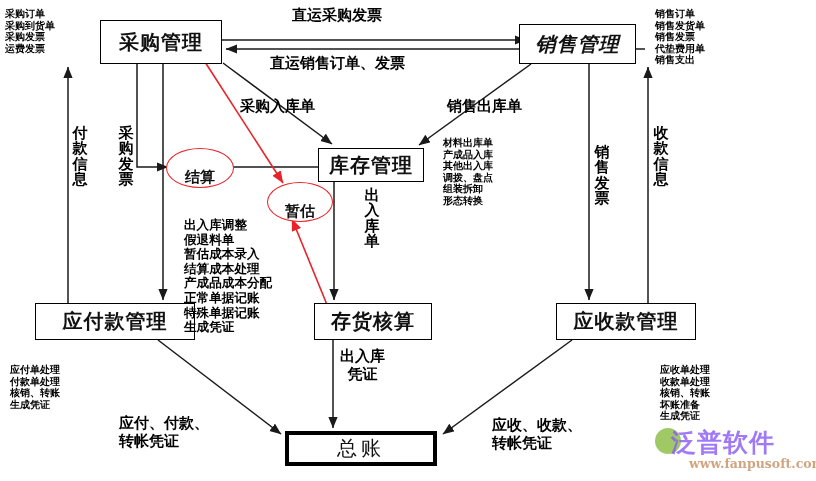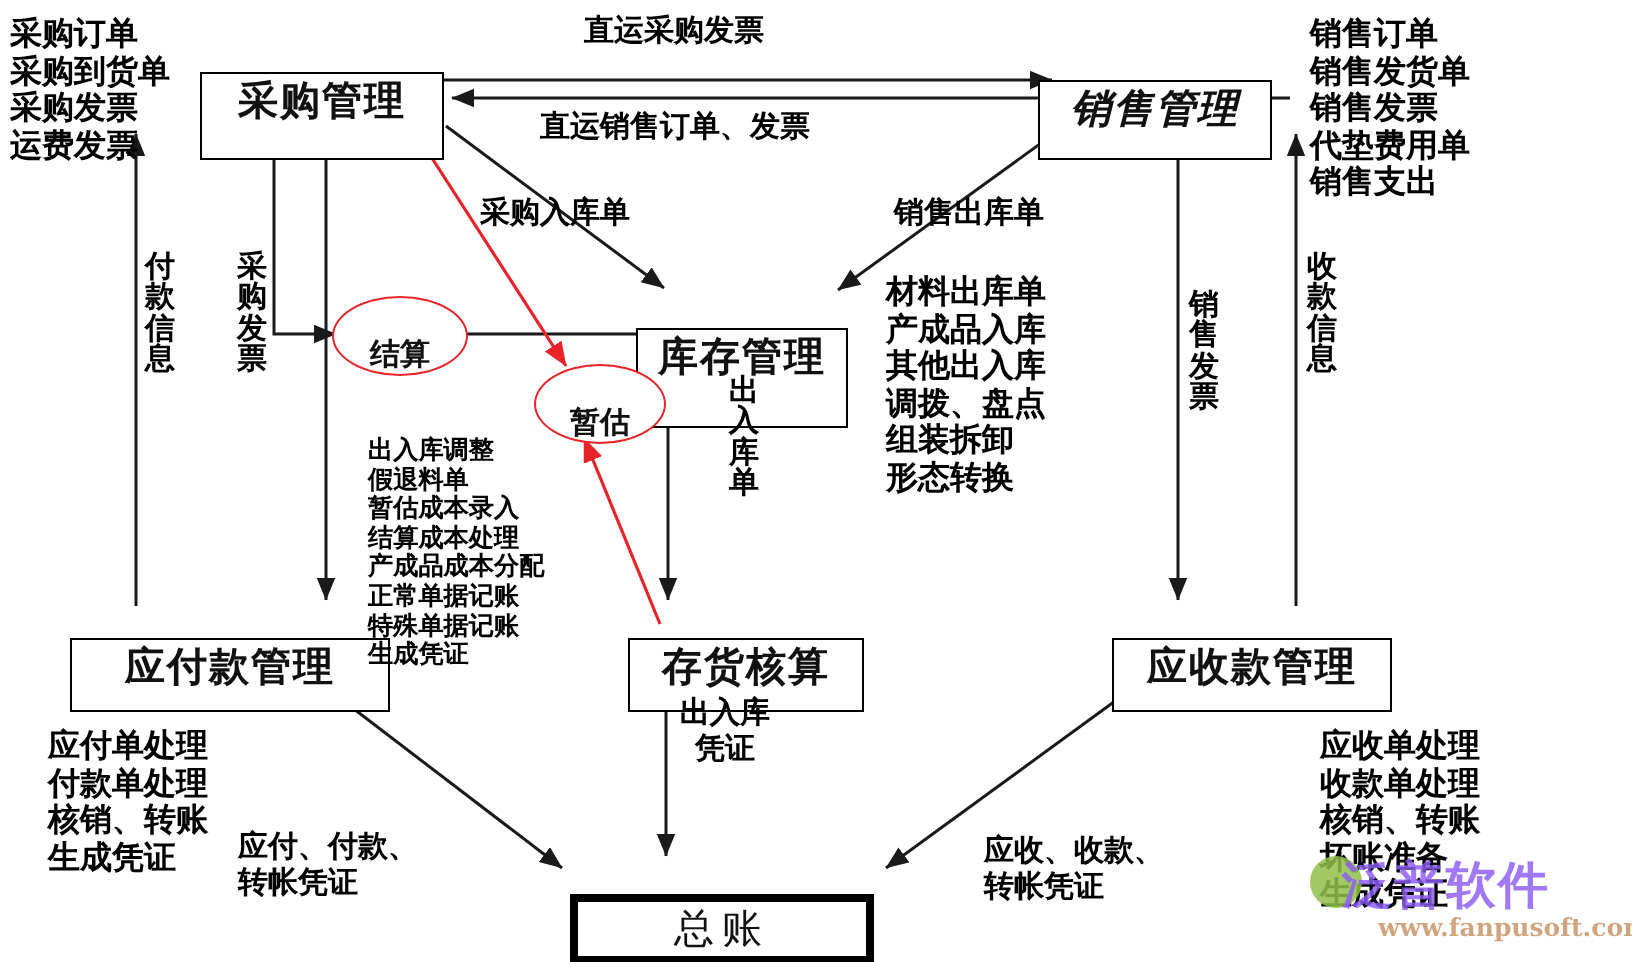--- a/index.html
+++ b/index.html
@@ -23,7 +23,7 @@
         font-size:15px;font-weight:700;color:#111;box-sizing:border-box;}
 
   
-  .txt{position:absolute;font-size:16px;font-weight:700;color:#000;
+  .txt{position:absolute;font-size:10px;font-weight:700;color:#000;
        line-height:1.16;white-space:pre;}
   .txt.s12{font-size:12.6px;}
   .txt.lbl{font-size:15px;font-weight:700;}

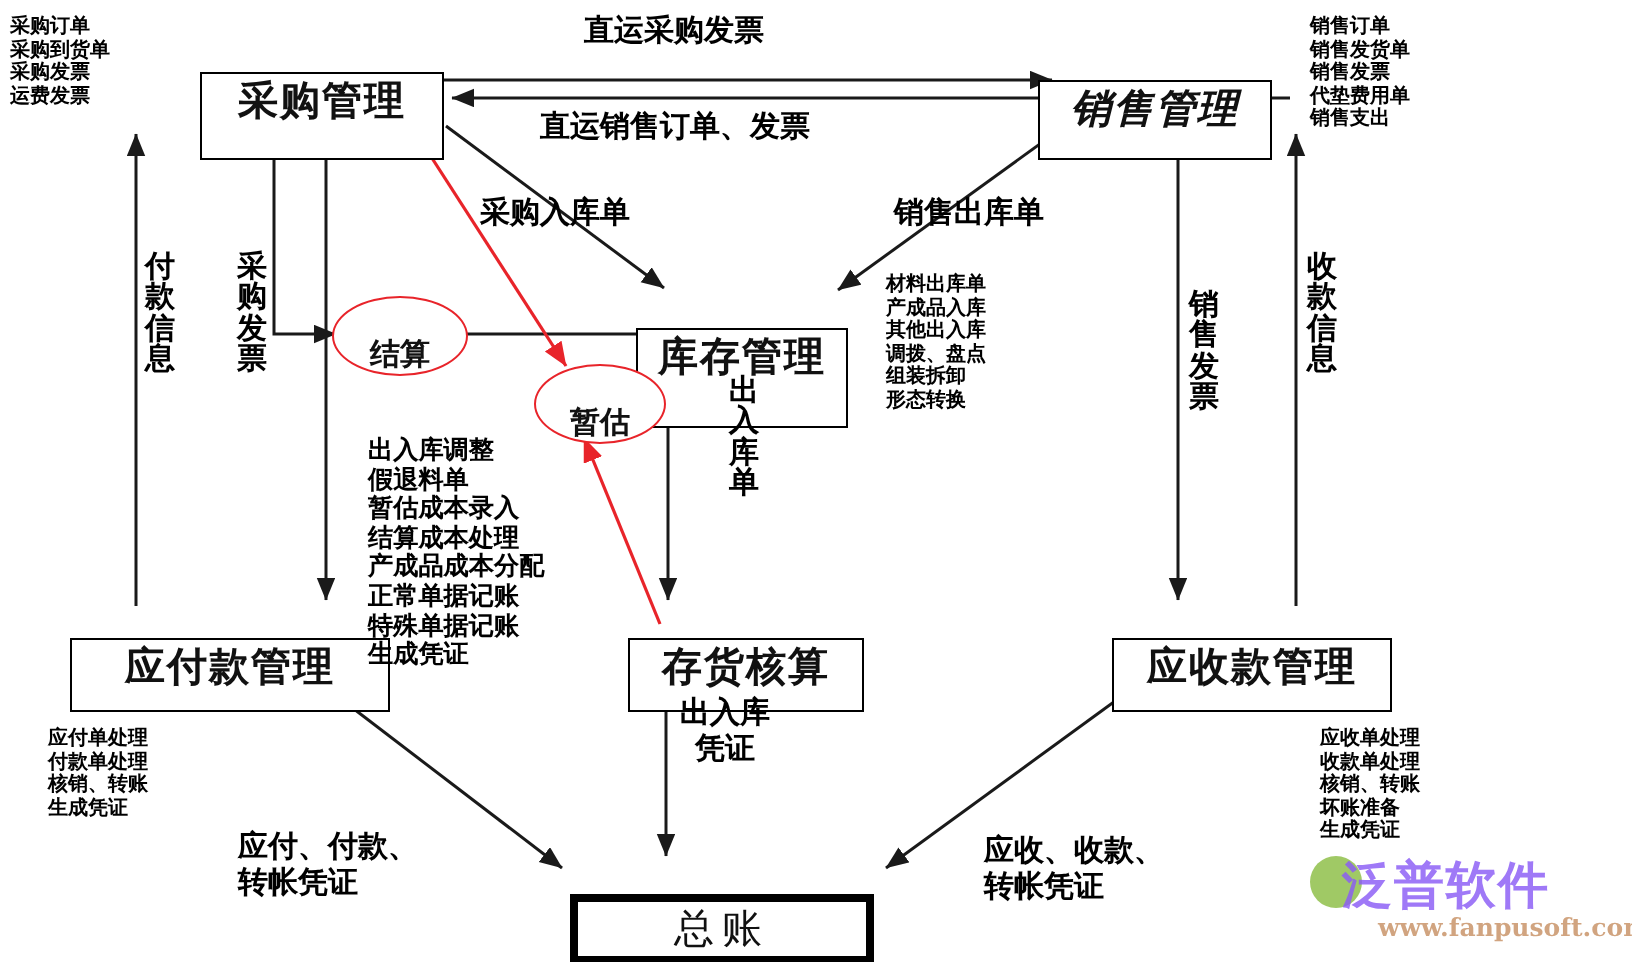--- a/index.html
+++ b/index.html
@@ -12,9 +12,9 @@
 
   
   .box{position:absolute;border:1.4px solid #000;background:#fff;
-       display:flex;align-items:flex-start;justify-content:center;
+       display:flex;align-items:center;justify-content:center;
        font-size:20px;font-weight:700;color:#111;letter-spacing:1px;
-       box-sizing:border-box;margin-top:16px;}
+       box-sizing:border-box;}
   .box.thick{border:4px solid #000;font-weight:400;letter-spacing:4px;}
 
   

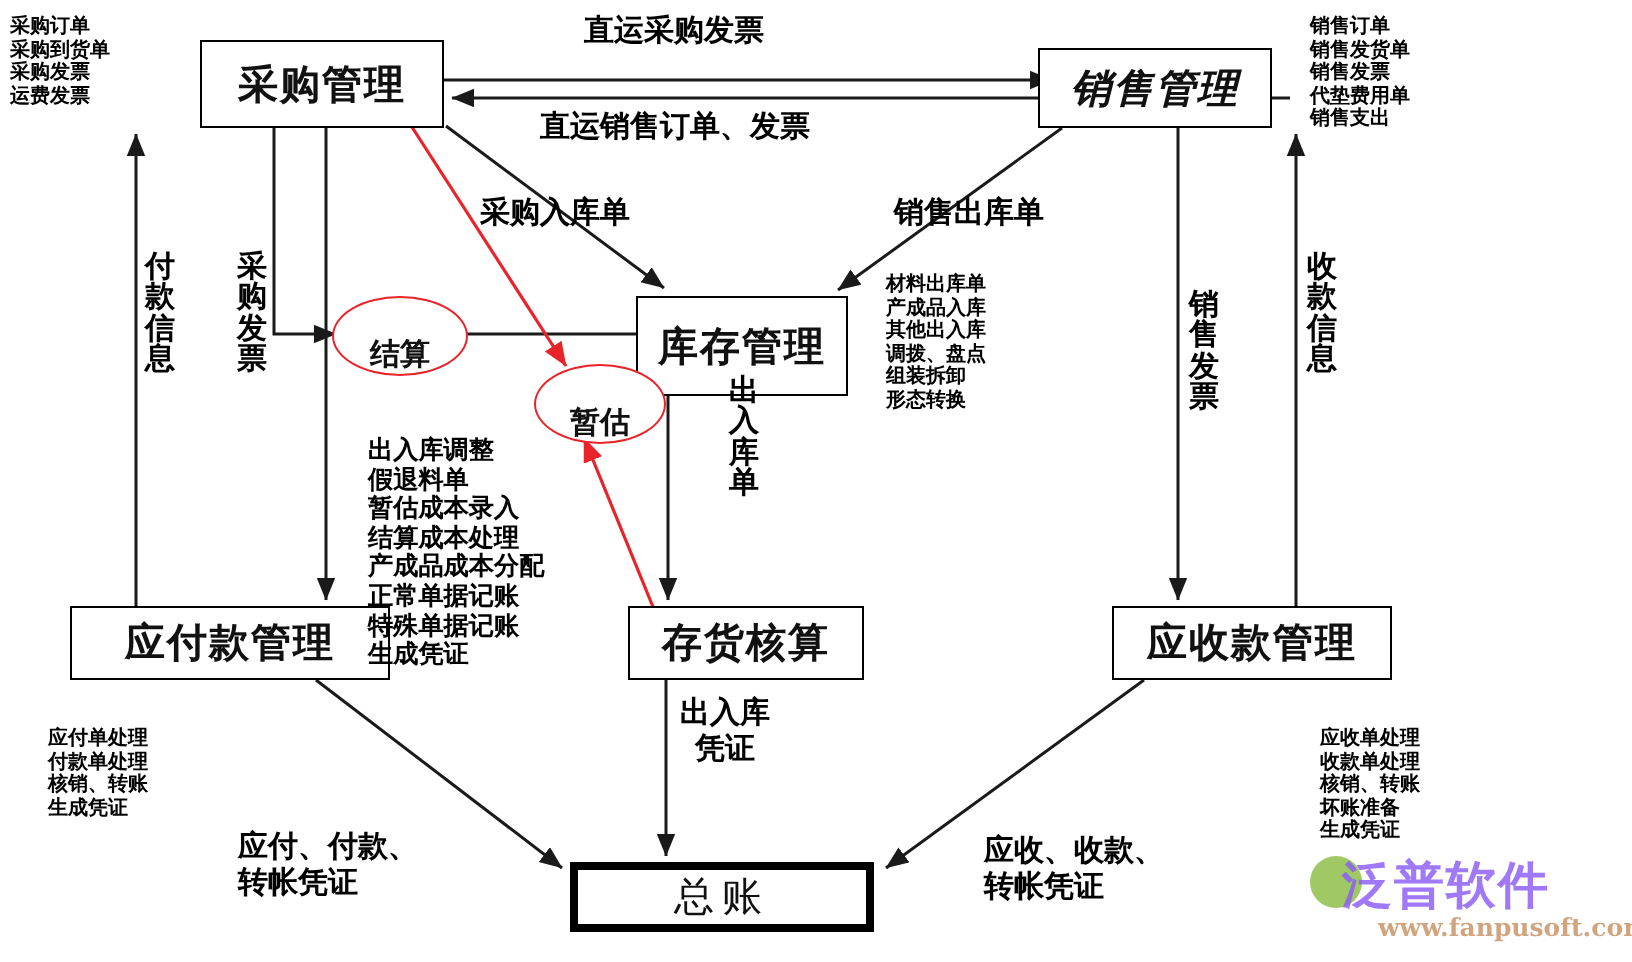--- a/index.html
+++ b/index.html
@@ -103,7 +103,7 @@
     <span>销售管理</span>
   </div>
 
-  <div class="box" style="left:318px;top:148px;width:106px;height:50px;">
+  <div class="box" style="left:318px;top:148px;width:106px;height:34px;">
     <span>库存管理</span>
   </div>
 

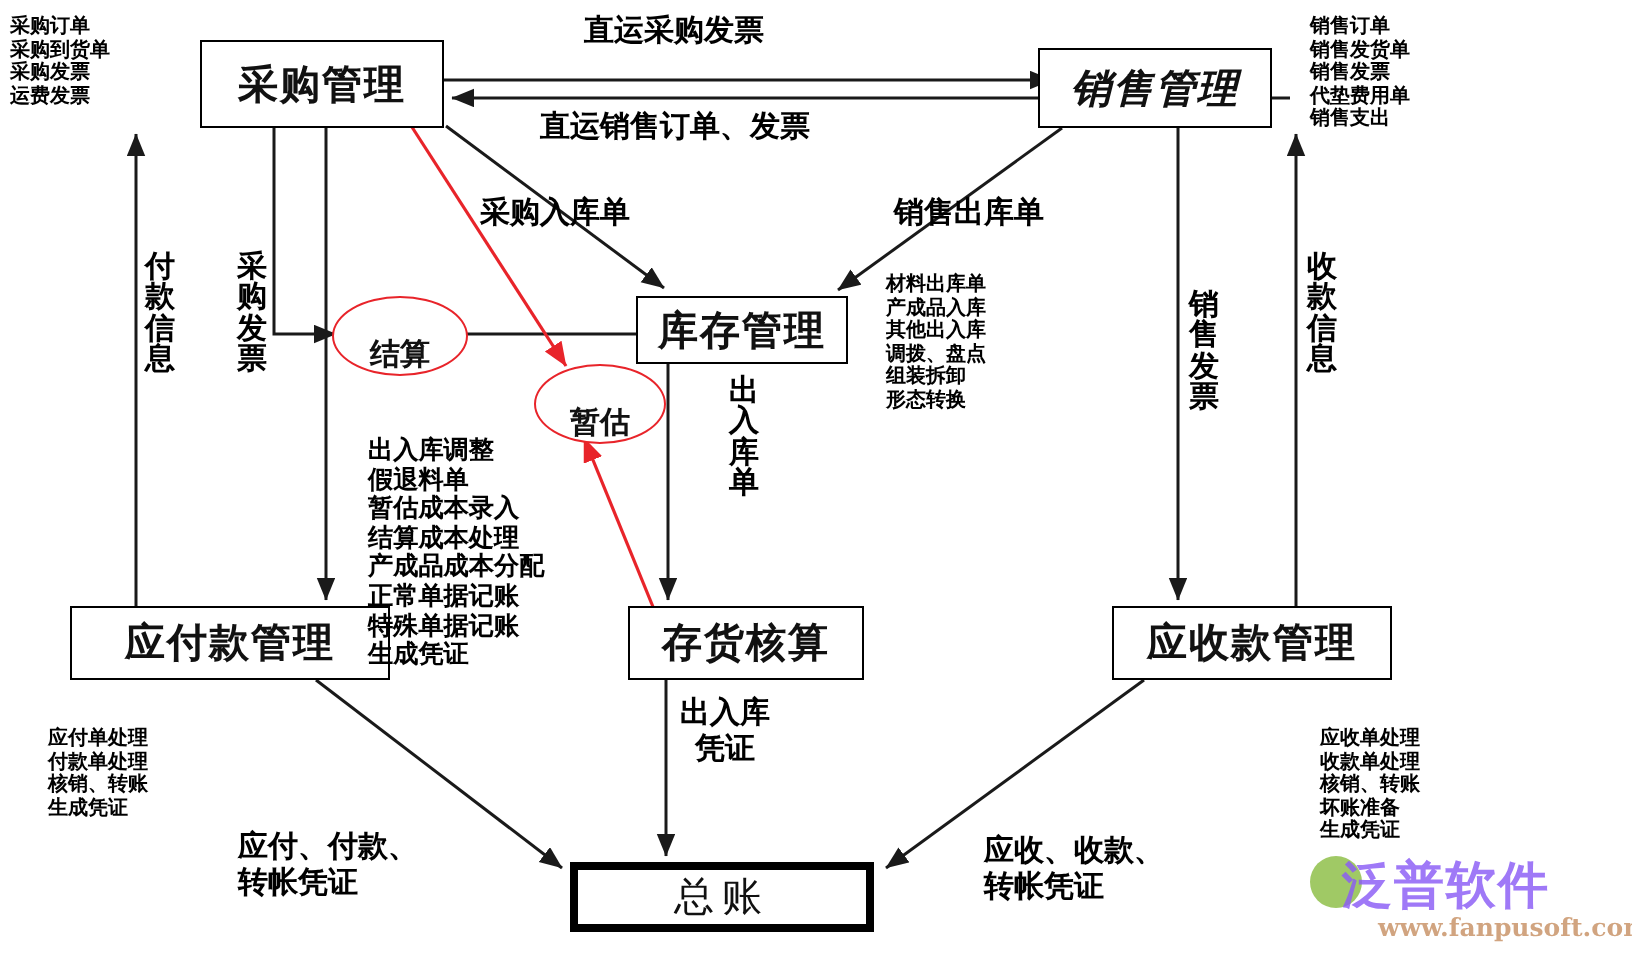--- a/index.html
+++ b/index.html
@@ -158,7 +158,7 @@
 特殊单据记账
 生成凭证</div>
 
-  <div class="txt" style="left:10px;top:364px;margin-left:14px;">应付单处理
+  <div class="txt" style="left:10px;top:364px;">应付单处理
 付款单处理
 核销、转账
 生成凭证</div>

